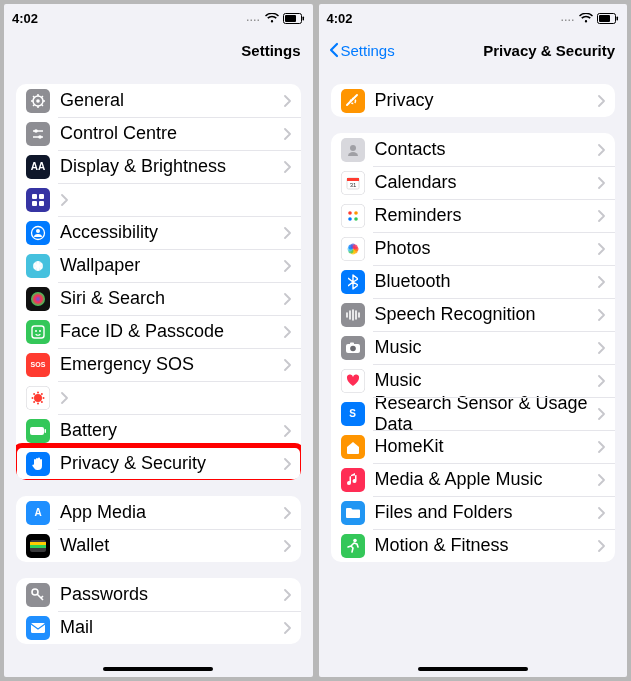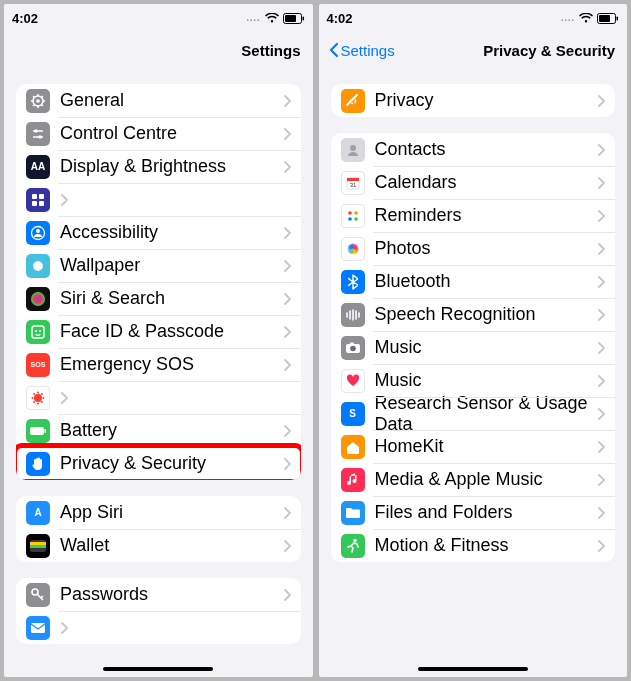--- a/index.html
+++ b/index.html
@@ -350,7 +350,7 @@
       <div class="group">
         <div class="row">
           <div class="icon" style="background: rgb(30, 143, 255); font-size: 10px; font-weight: 700; color: rgb(255, 255, 255);">A</div>
-          <span class="label">App Siri</span>
+          <span class="label">App Media</span>
           <span class="chev">
             <svg width="8" height="12" viewBox="0 0 8 12">
               <path d="M2 1l5 5-5 5" stroke="#c7c7cc" stroke-width="1.8" fill="none" stroke-linecap="round" stroke-linejoin="round"></path>

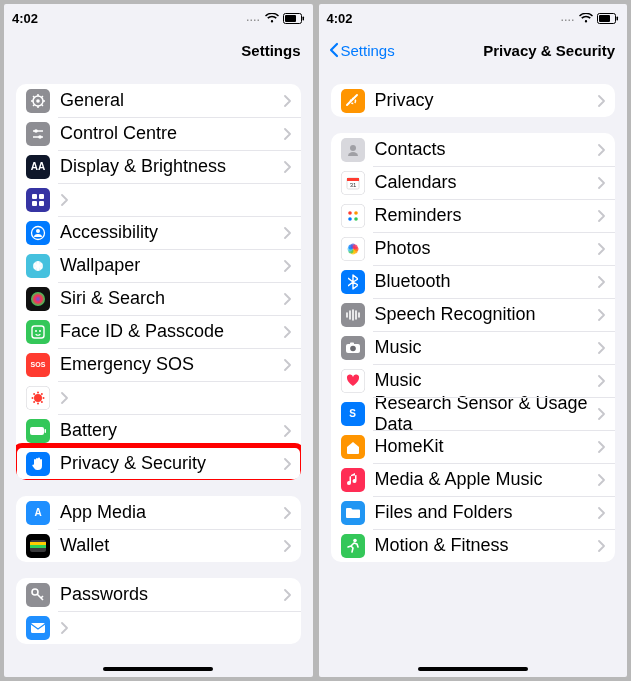--- a/index.html
+++ b/index.html
@@ -396,6 +396,7 @@
               <path d="M1 2l7 5 7-5" stroke="#1f8fff" stroke-width="1.2" fill="none"></path>
             </svg>
           </div>
+          <span class="label">Mail</span>
           <span class="chev">
             <svg width="8" height="12" viewBox="0 0 8 12">
               <path d="M2 1l5 5-5 5" stroke="#c7c7cc" stroke-width="1.8" fill="none" stroke-linecap="round" stroke-linejoin="round"></path>

